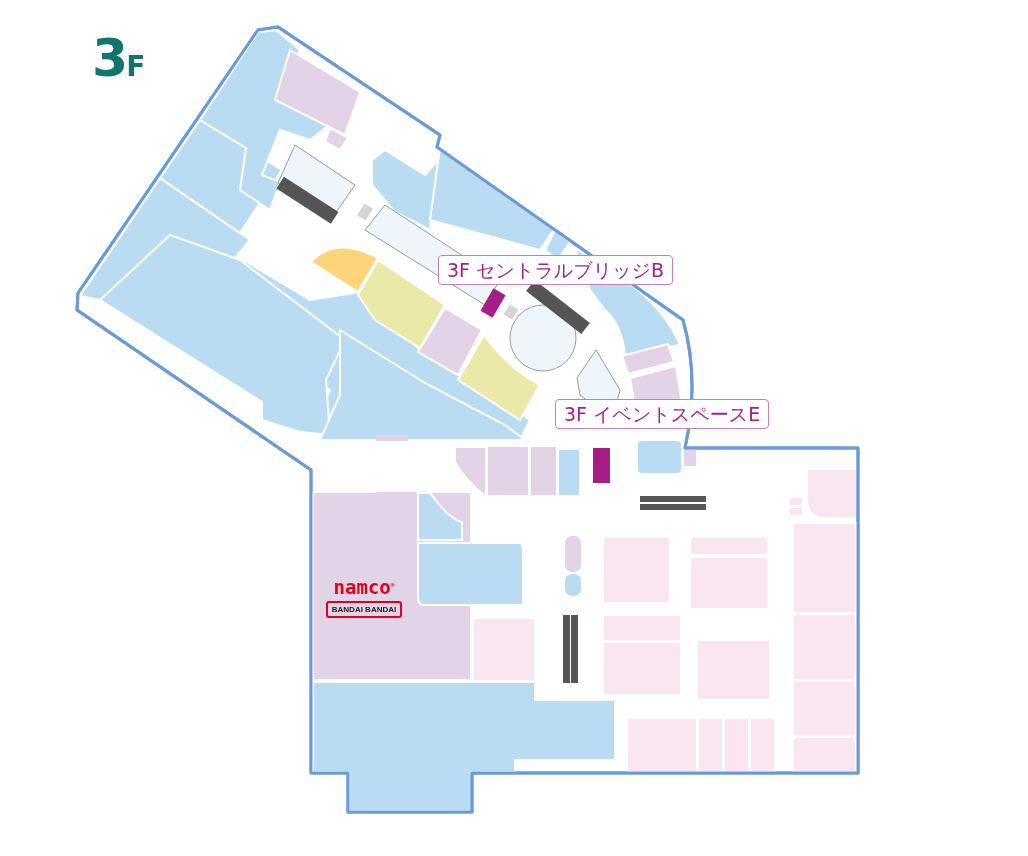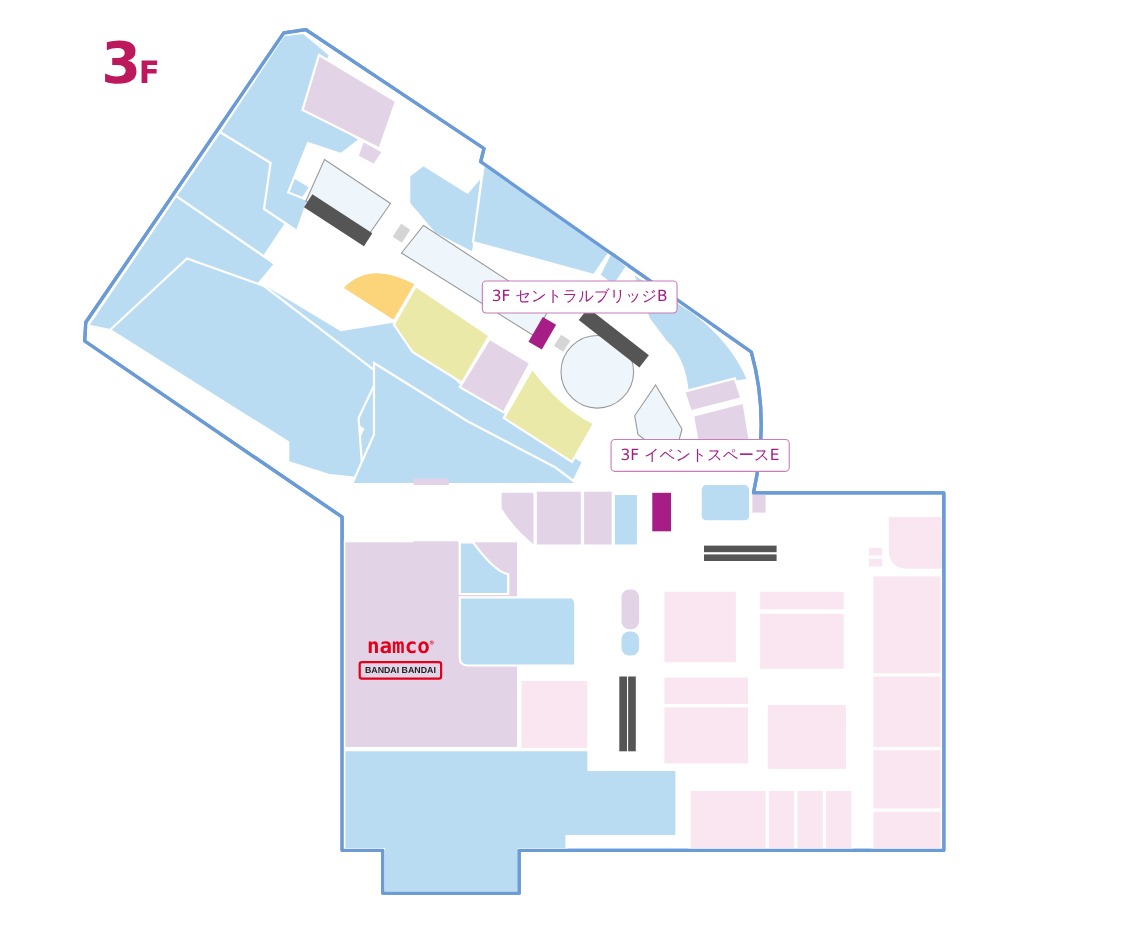--- a/index.html
+++ b/index.html
@@ -6,7 +6,7 @@
   body { width: 1028px; height: 856px; position: relative; overflow: hidden;
          font-family: "DejaVu Sans", sans-serif; }
   #map { position: absolute; left: 0; top: 0; width: 1028px; height: 856px; }
-  .floor-label { position: absolute; left: 92px; top: 30px; color: #be185d;
+  .floor-label { position: absolute; left: 92px; top: 30px; color: #0f766e;
                  font-family: "DejaVu Sans", sans-serif; font-weight: bold; }
   .floor-label .num { font-size: 52px; line-height: 56px; letter-spacing: -2px; }
   .floor-label .unit { font-size: 28px; }

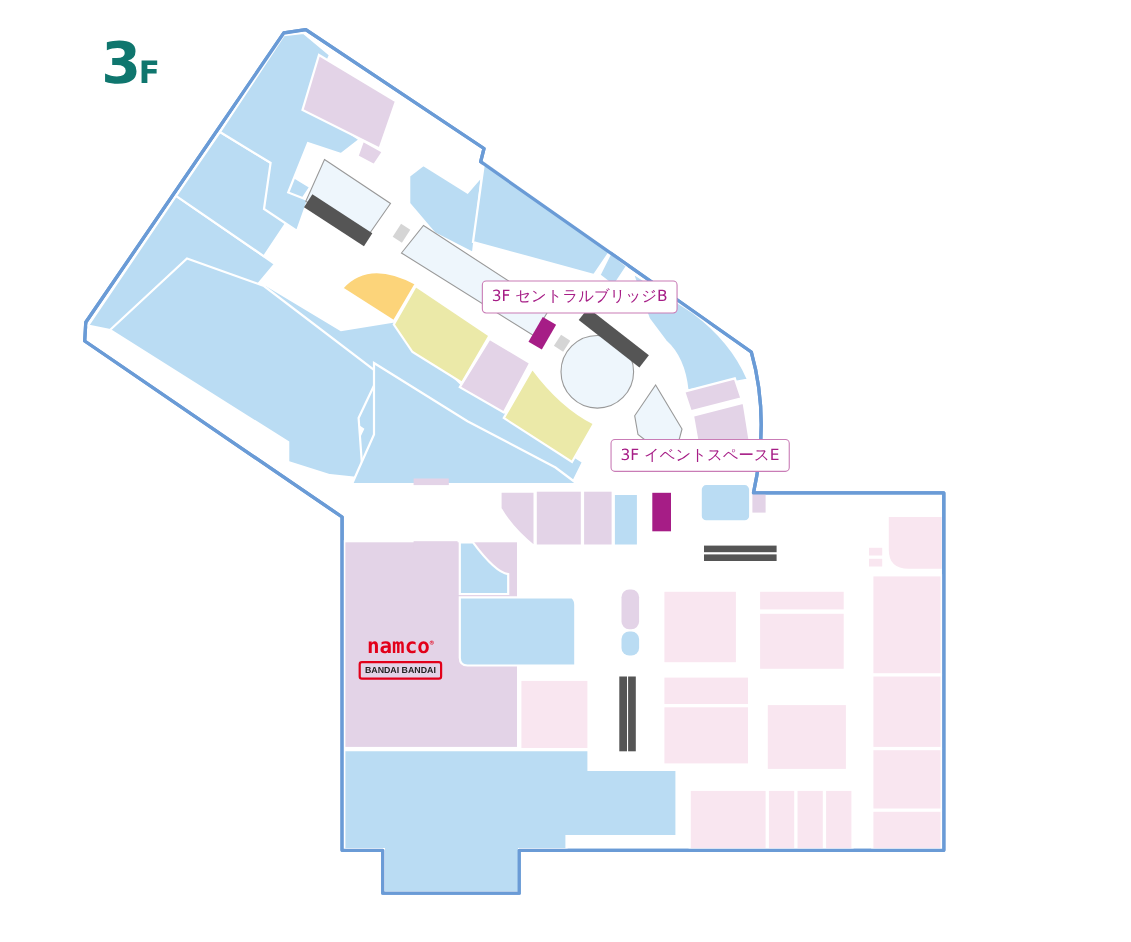--- a/index.html
+++ b/index.html
@@ -11,7 +11,7 @@
   .floor-label .num { font-size: 52px; line-height: 56px; letter-spacing: -2px; }
   .floor-label .unit { font-size: 28px; }
   .callout { position: absolute; background: #fff; border: 1.5px solid #c97cb6;
-             border-radius: 4px; color: #a61d86; font-size: 14px;
+             border-radius: 4px; color: #a61d86; font-size: 19px;
              font-family: "DejaVu Sans", sans-serif; padding: 5px 8px; white-space: nowrap;
              box-sizing: border-box; height: 30px; line-height: 18px; cursor: pointer; }
   .namco-logo { position: absolute; left: 318px; top: 575px; text-align: center; width: 92px; }

